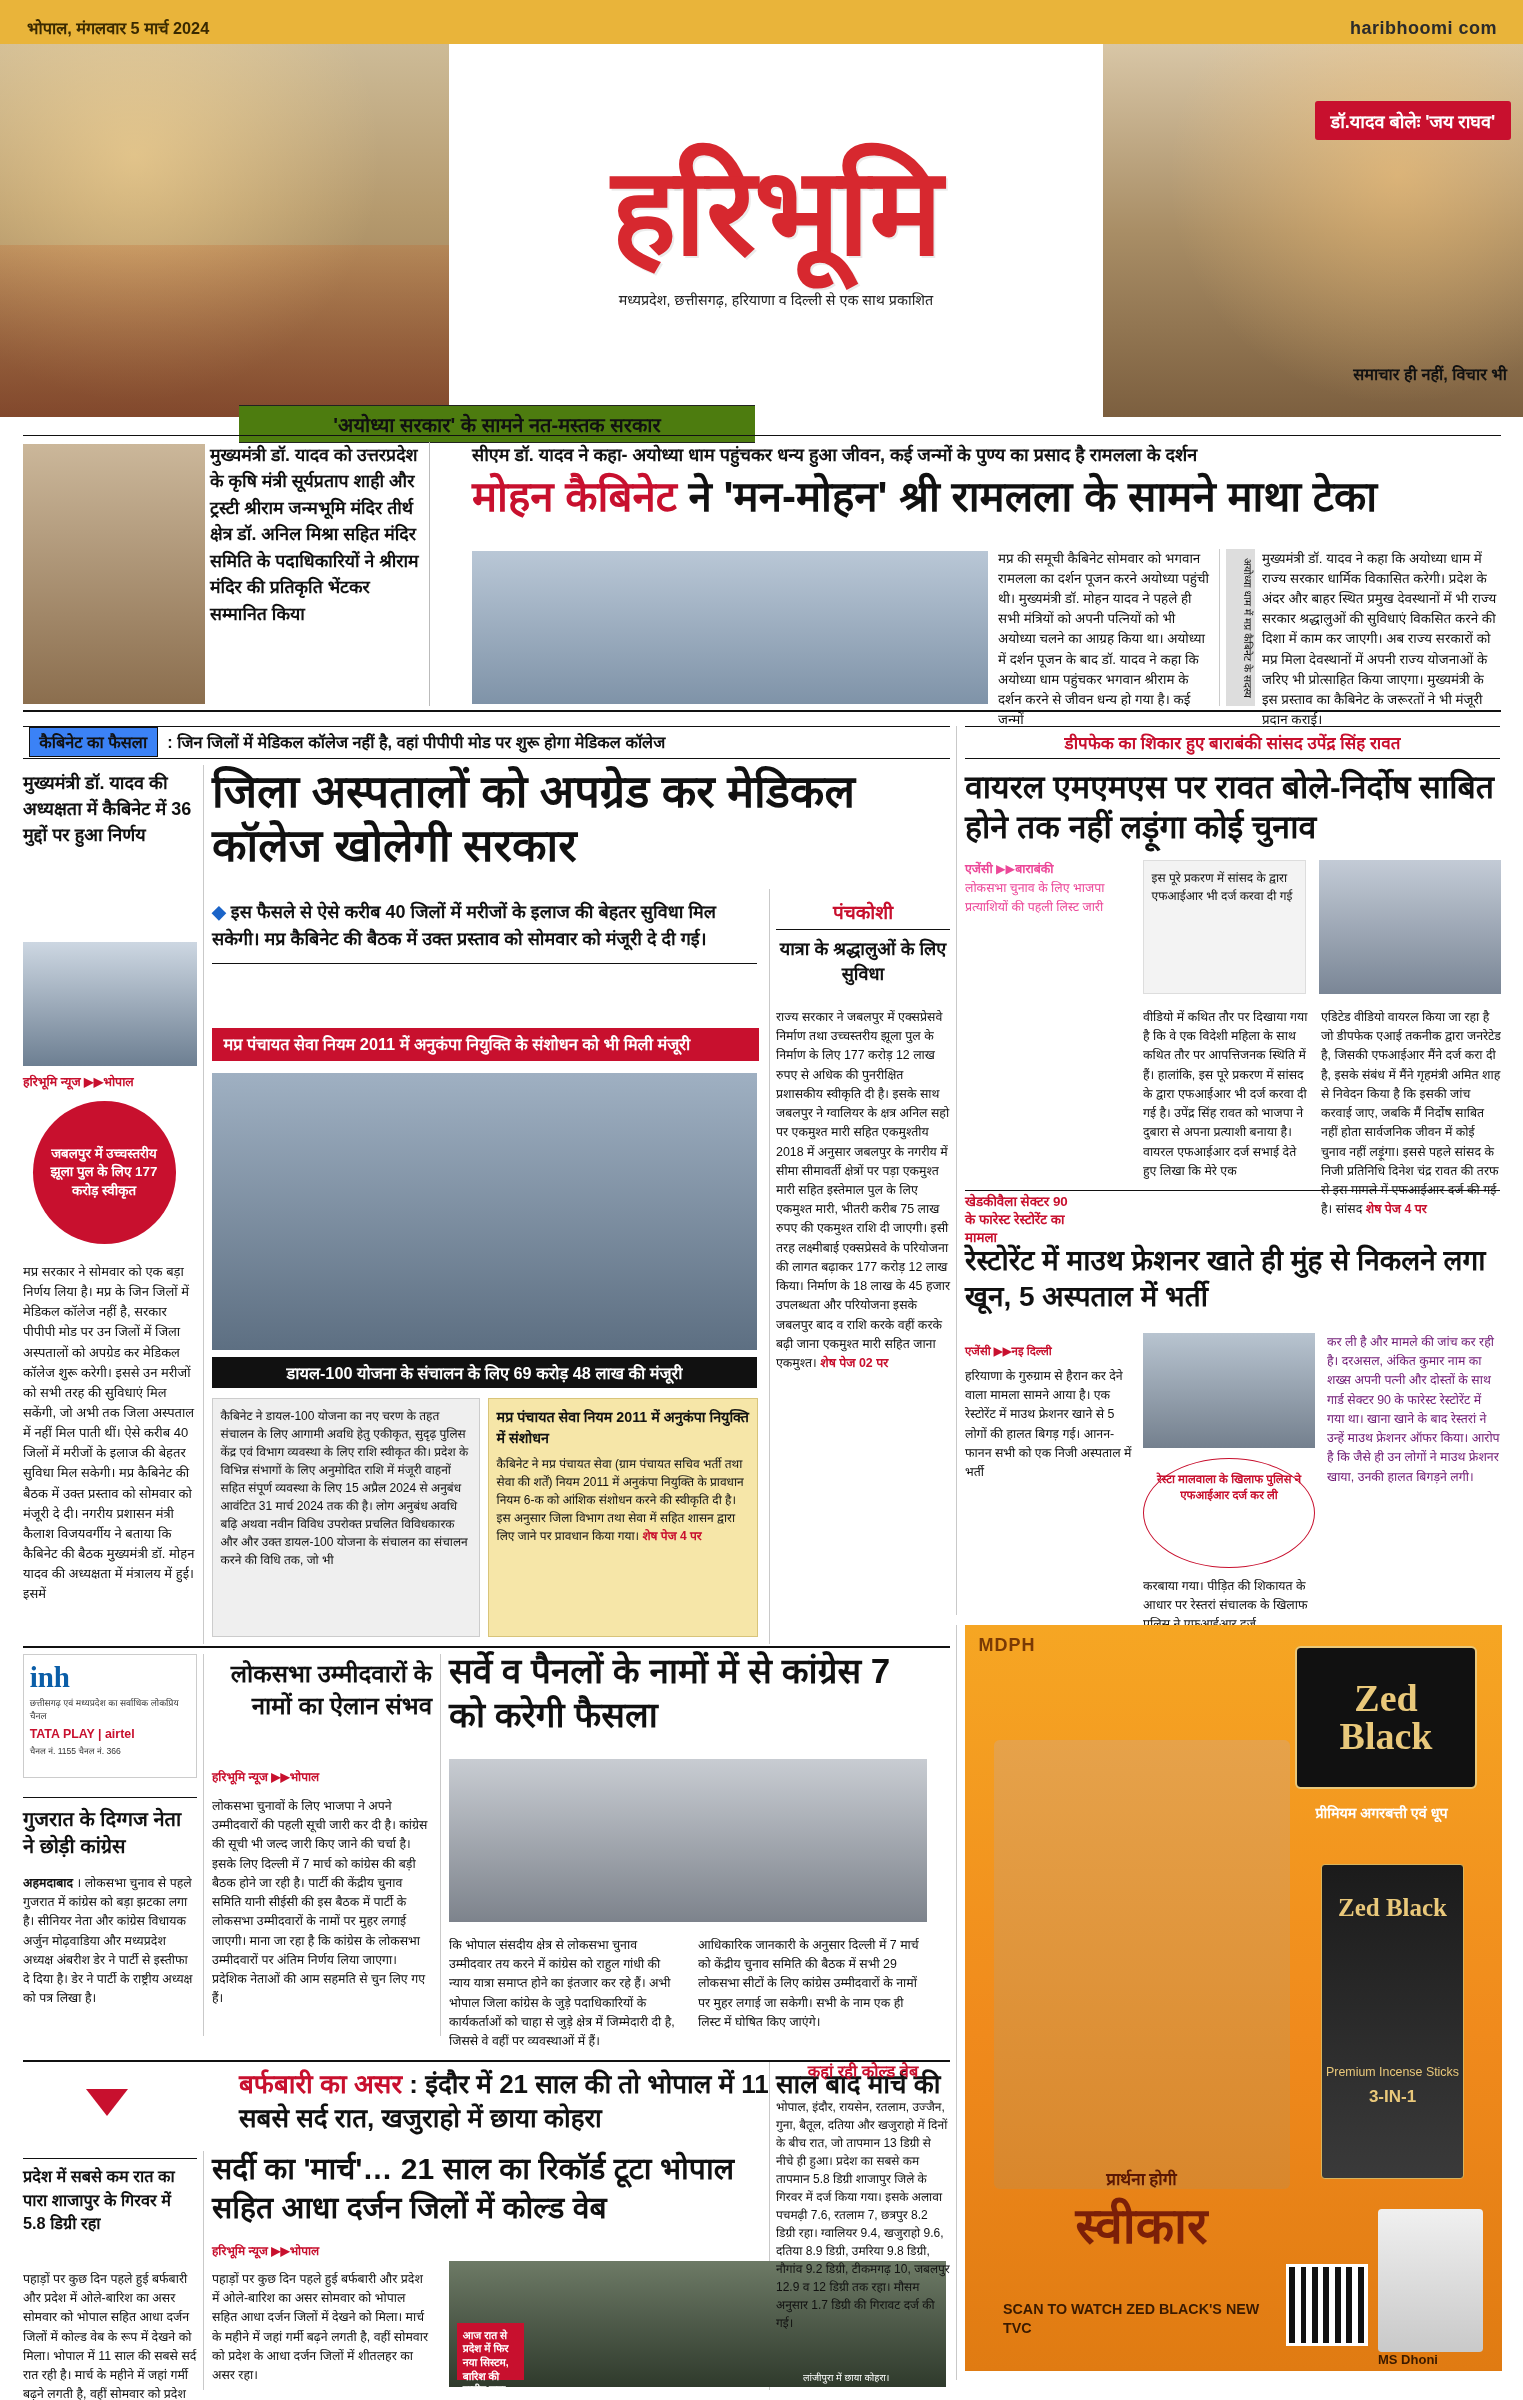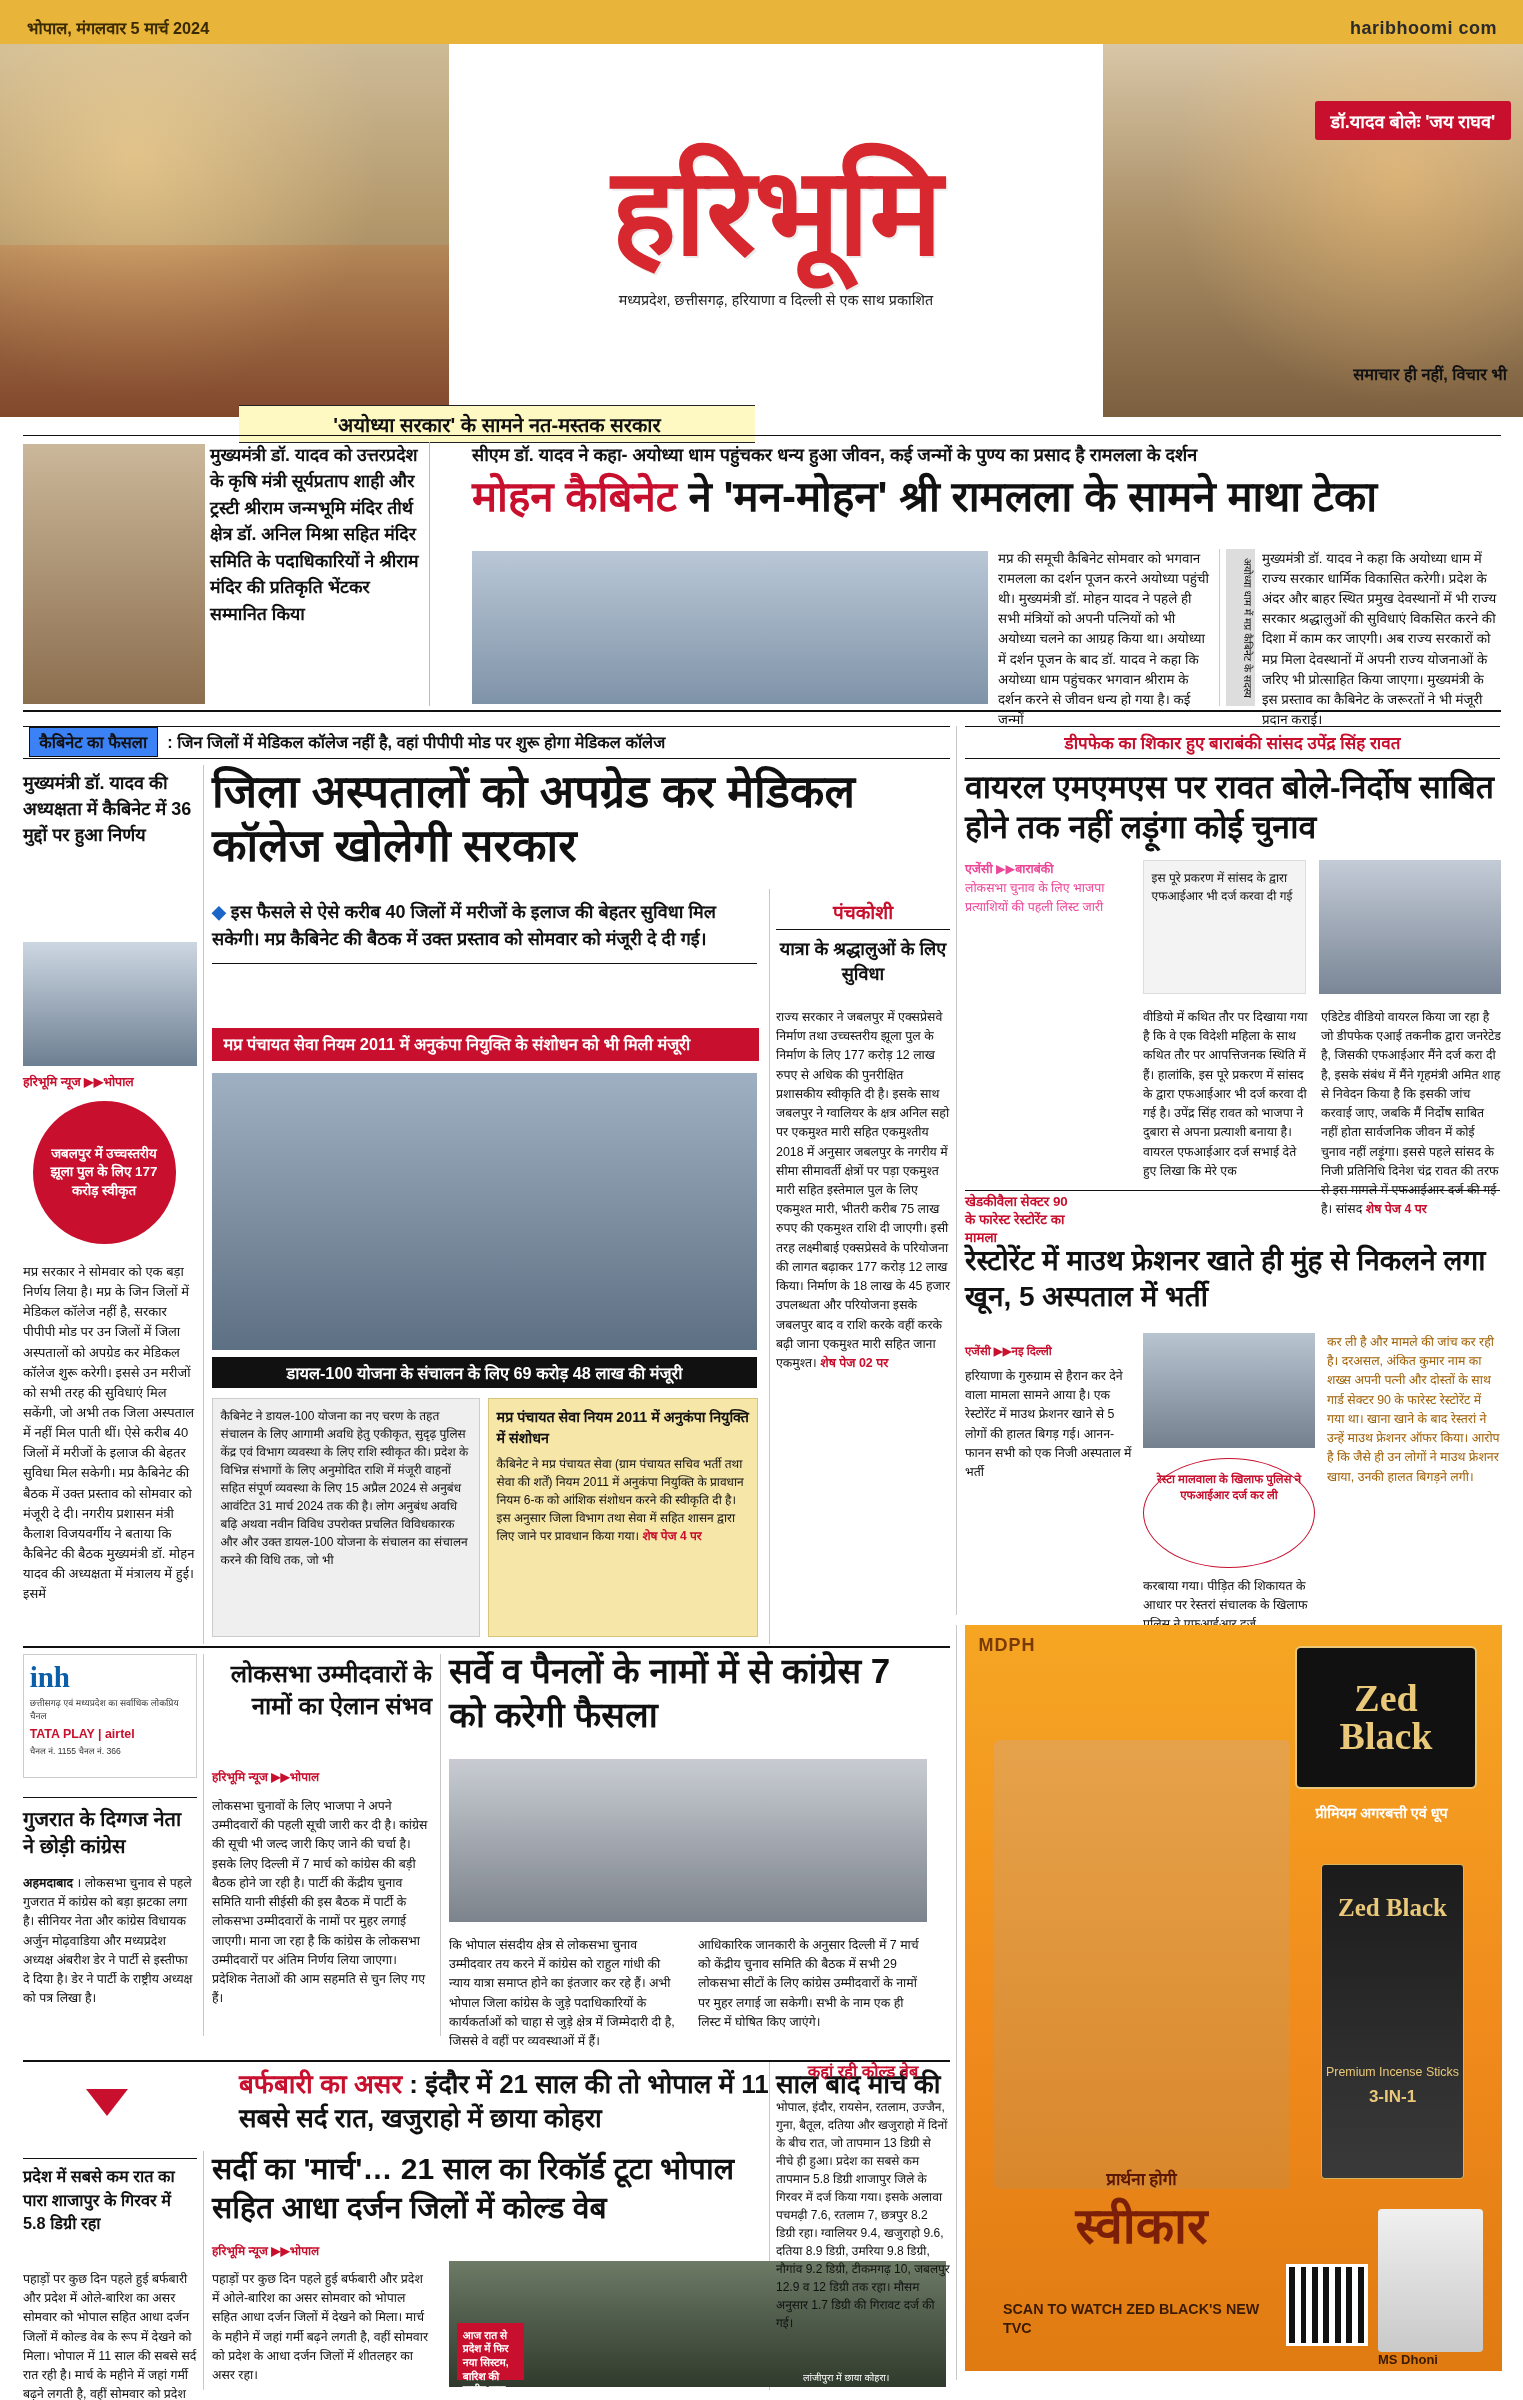--- a/index.html
+++ b/index.html
@@ -73,7 +73,7 @@
   }
   .mh-caption .inner{
     position:absolute; left:239px; top:0; width:516px; height:38px;
-    background:#fef9c3; border-top:1.9px solid #222; border-bottom:1.9px solid #222;
+    background:#4d7c0f; border-top:1.9px solid #222; border-bottom:1.9px solid #222;
     display:flex; align-items:center; justify-content:center;
     font-size:20px; font-weight:bold; color:#111;
   }

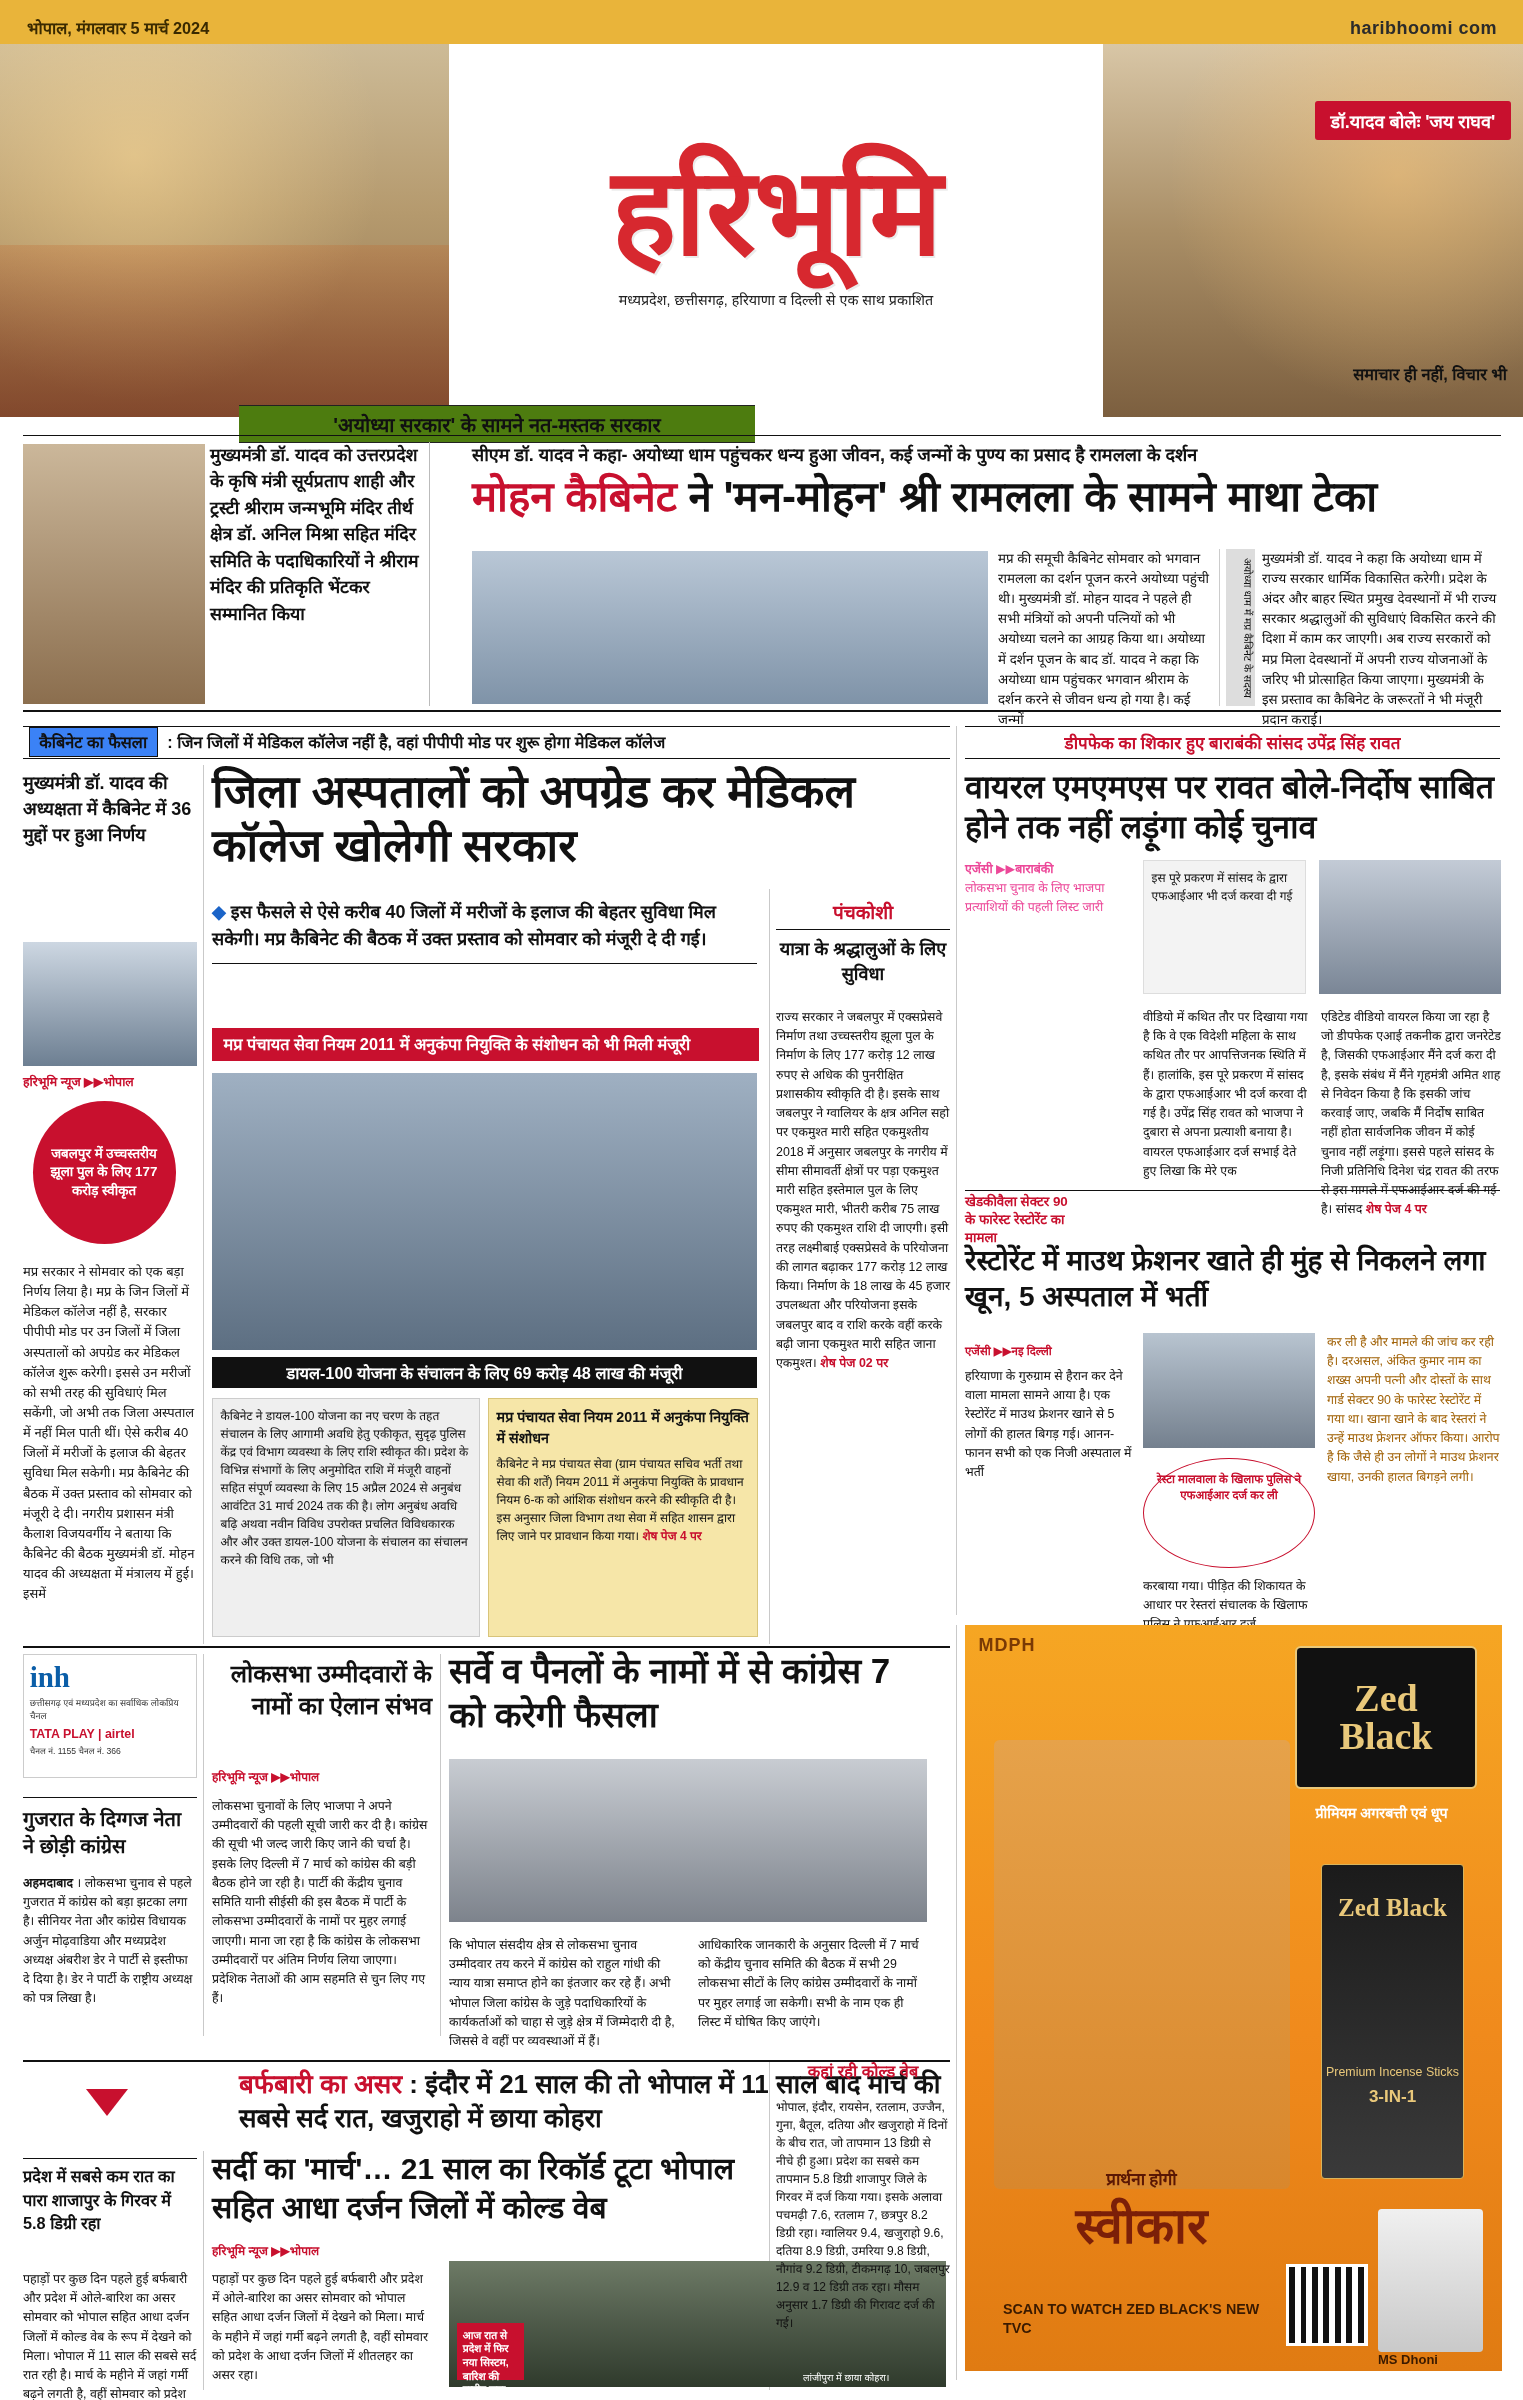--- a/index.html
+++ b/index.html
@@ -281,7 +281,7 @@
   }
   .mf-col3{
     position:absolute; left:1327px; top:1333px; width:174px;
-    font-size:12.4px; line-height:1.55; color:#a16207;
+    font-size:12.4px; line-height:1.55; color:#701a75;
   }
 
   

